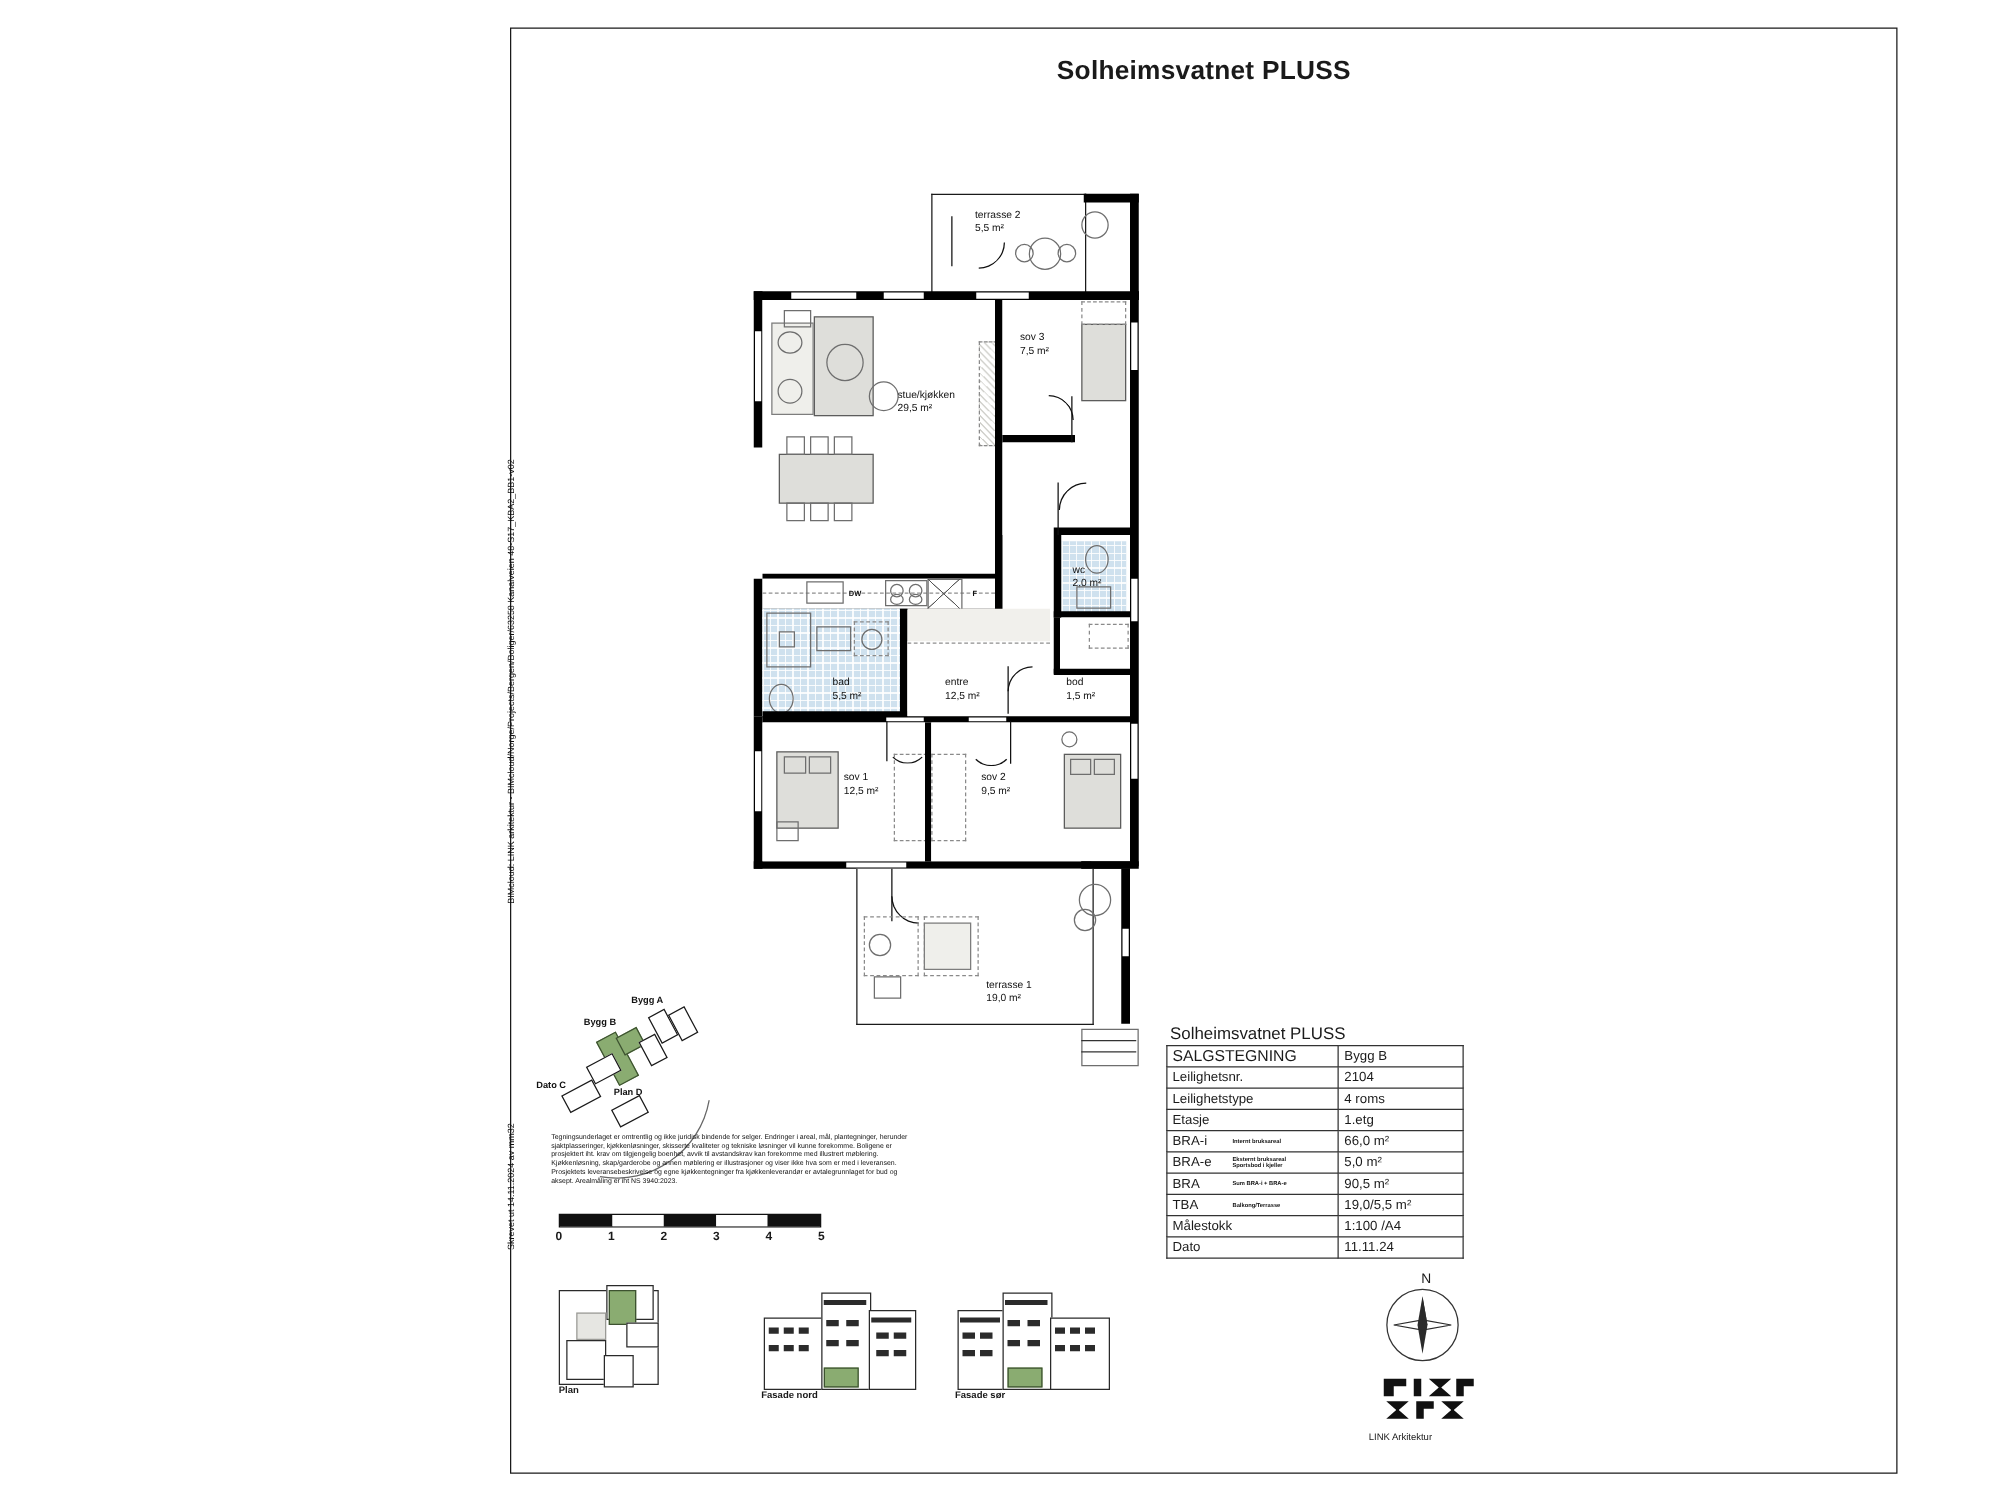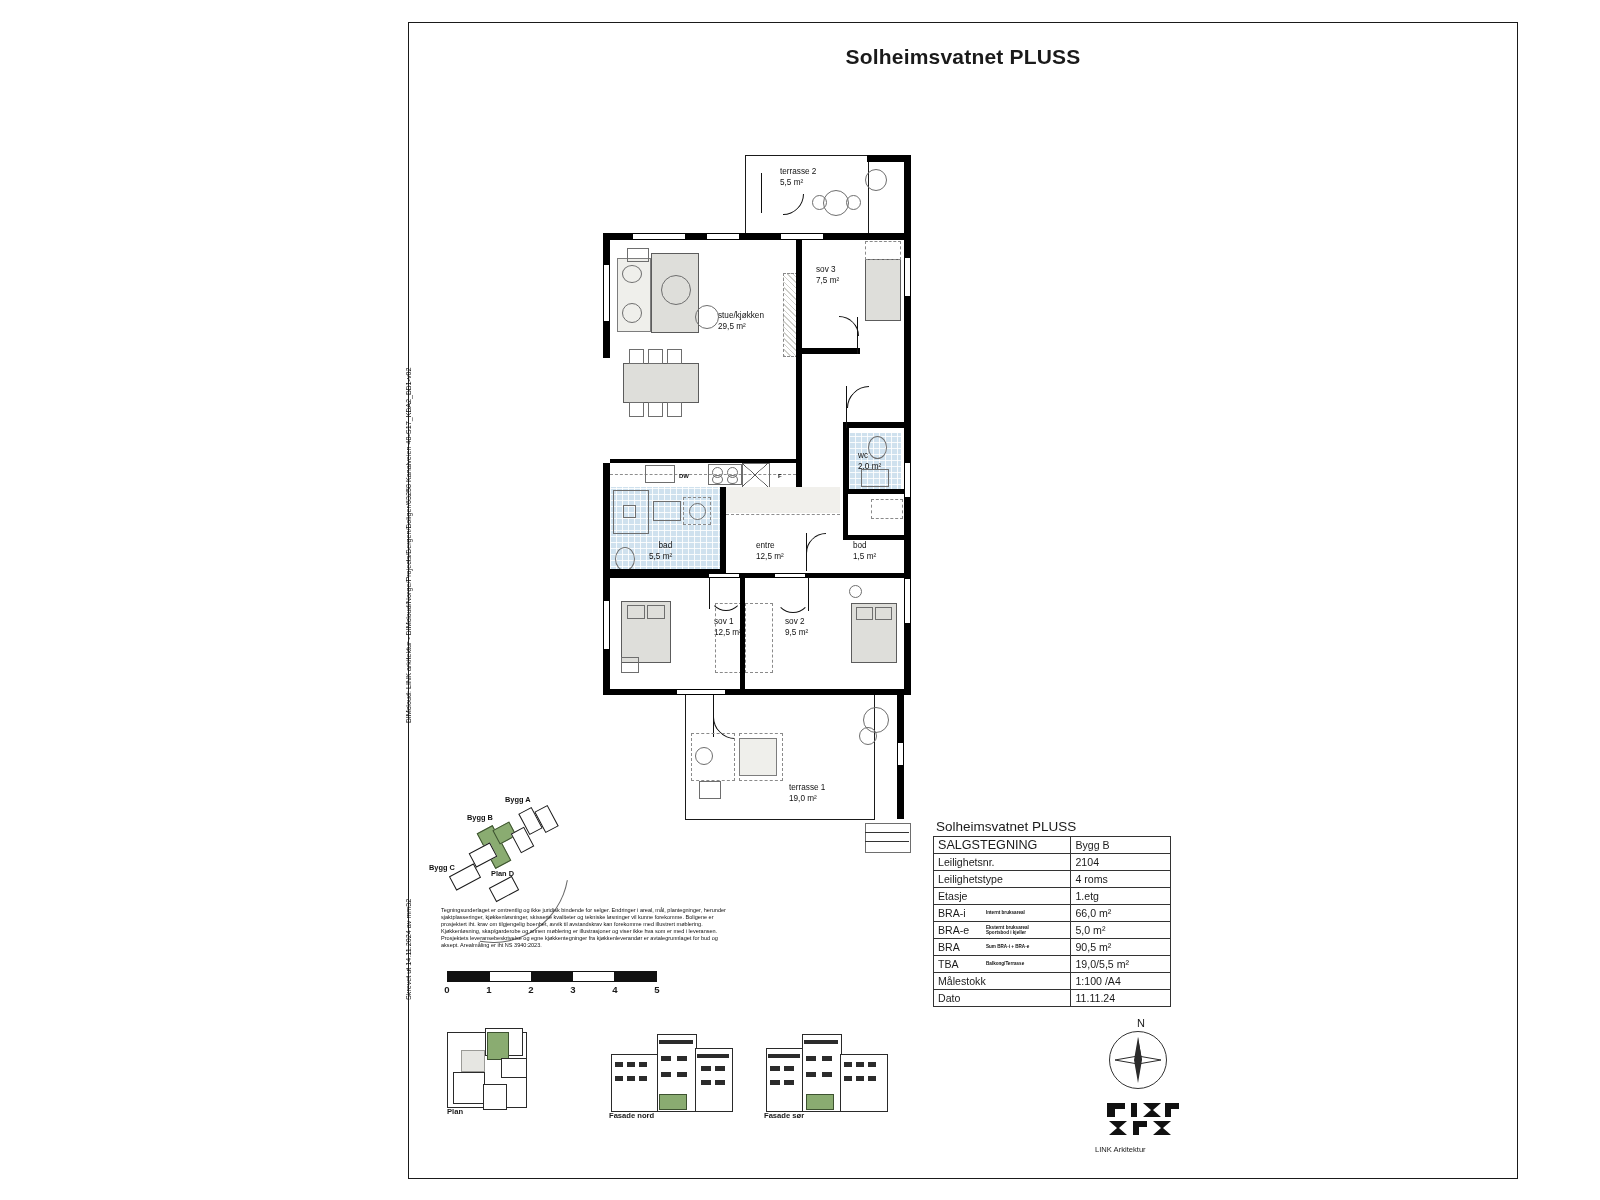--- a/index.html
+++ b/index.html
@@ -197,7 +197,7 @@
     <div class="lbl" style="left:175px;top:338px;font-size:6px;font-weight:bold;">F</div>
 
     <div class="rm-wet" style="left:7px;top:354px;width:110px;height:86px;"></div>
-    <div class="lbl" style="left:46px;top:408px;text-align:right;">
+    <div class="lbl" style="left:63px;top:408px;">
       <b>bad</b>
         <b>5,5 m²</b>
     </div>

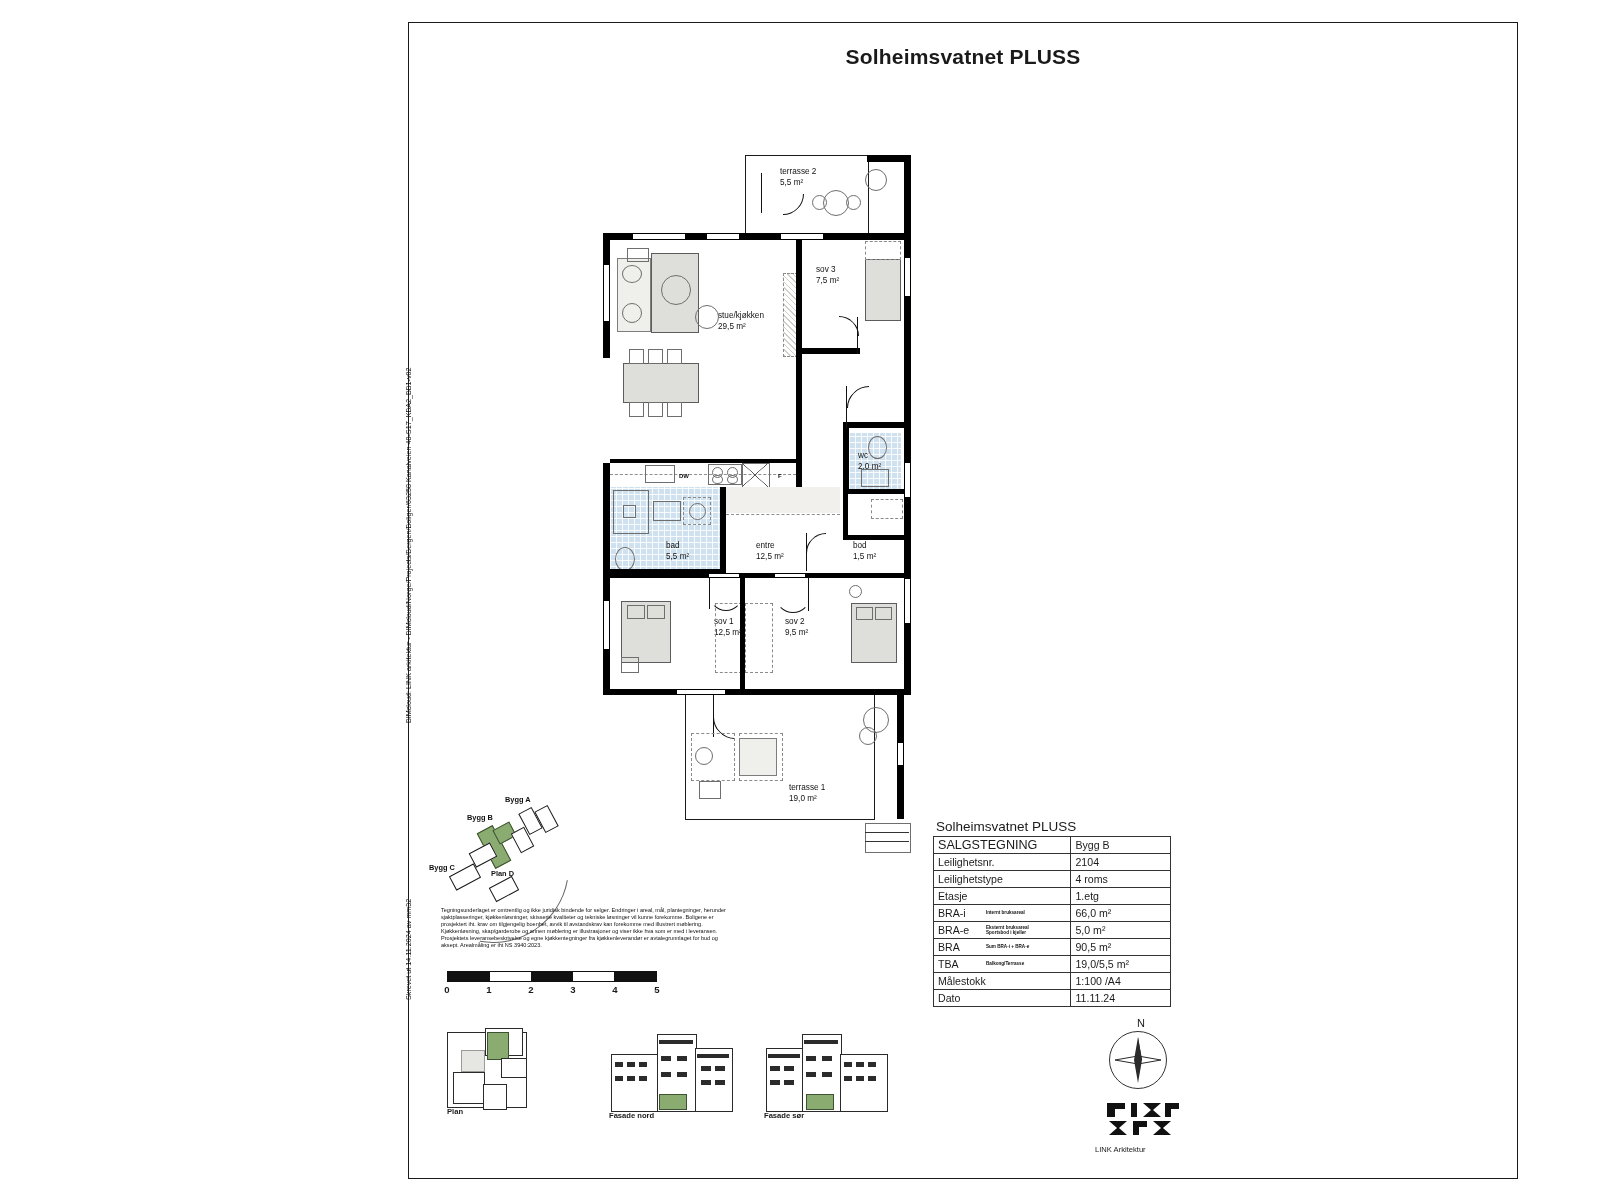--- a/index.html
+++ b/index.html
@@ -246,7 +246,7 @@
     <div class="room" style="left:172px;top:441px;width:30px;height:3px;"></div>
 
     <div class="room" style="left:7px;top:445px;width:130px;height:111px;"></div>
-    <div class="lbl" style="left:72px;top:484px;margin-left:39px;">
+    <div class="lbl" style="left:72px;top:484px;">
       <b>sov 1</b>
         <b>12,5 m²</b>
     </div>

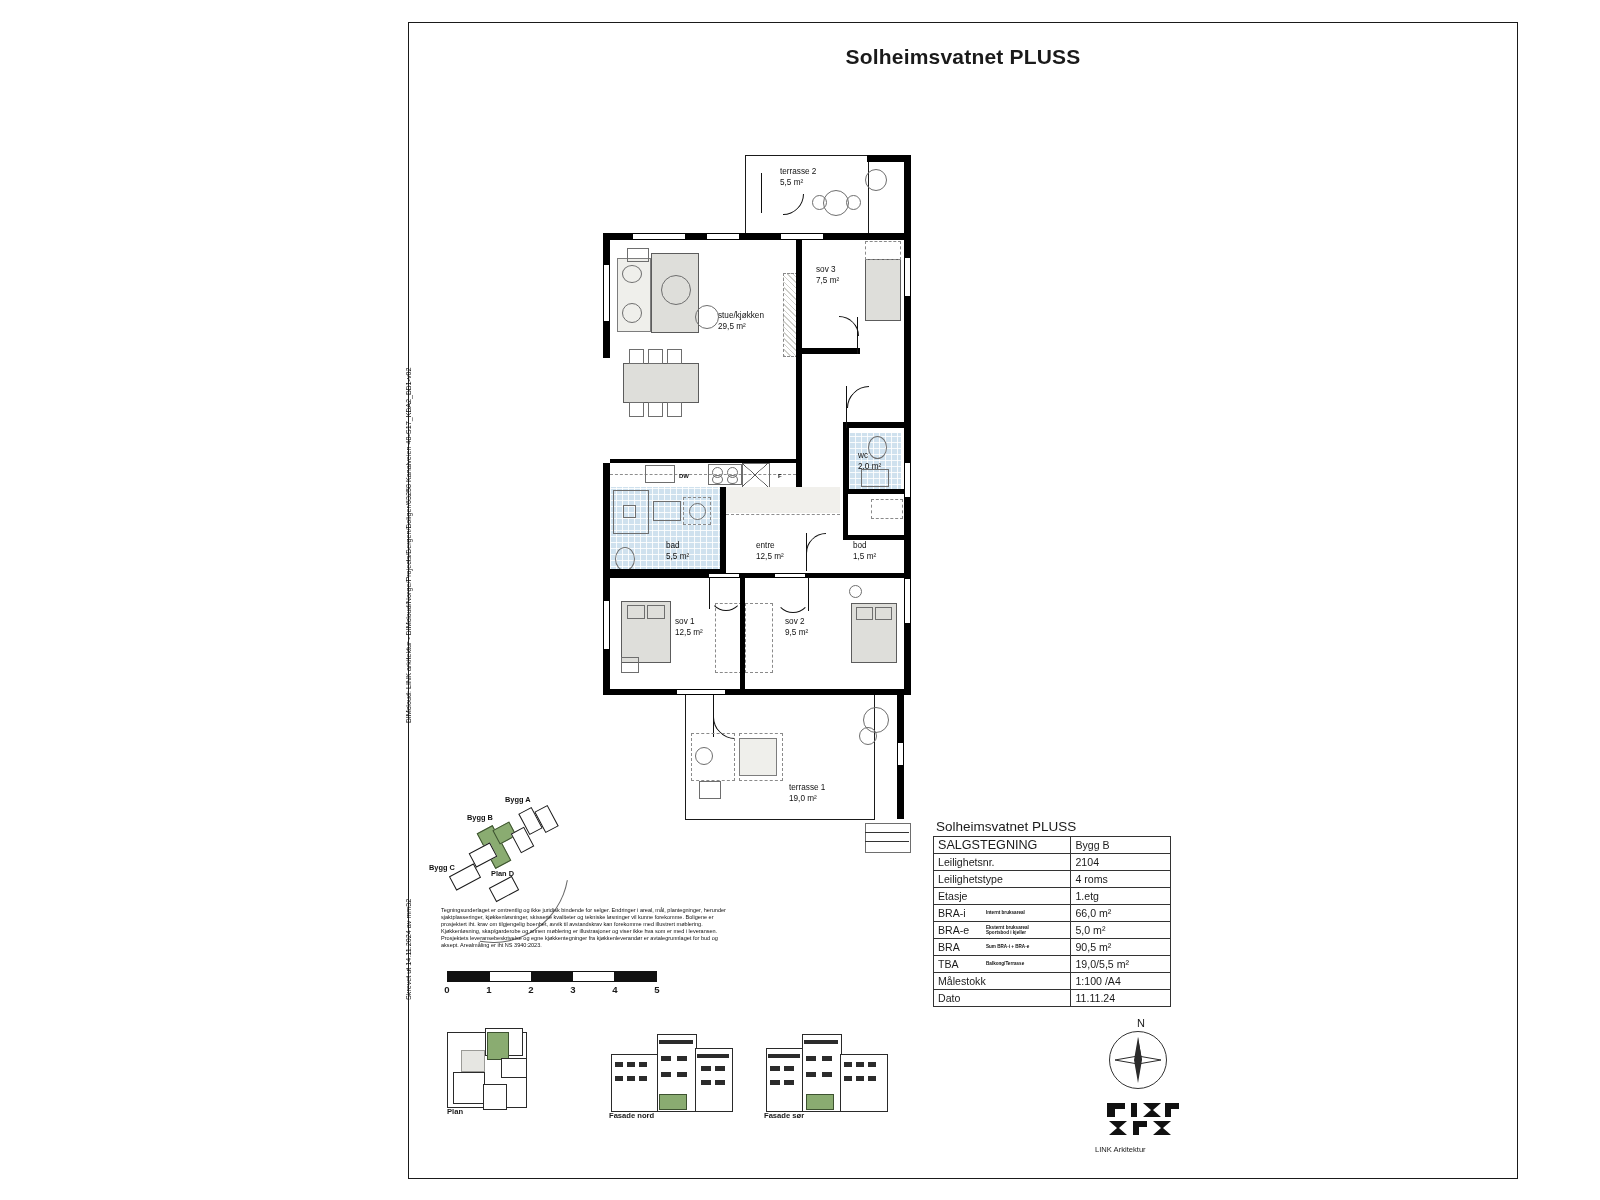--- a/index.html
+++ b/index.html
@@ -299,7 +299,7 @@
     <div class="arc" style="left:-12px;top:6px;width:150px;height:150px;transform:rotate(-35deg);"></div>
     <div class="site-lbl" style="left:76px;top:10px;">Bygg A</div>
     <div class="site-lbl" style="left:38px;top:28px;">Bygg B</div>
-    <div class="site-lbl" style="left:0px;top:78px;">Bygg C</div>
+    <div class="site-lbl" style="left:0px;top:78px;">Dato C</div>
     <div class="site-lbl" style="left:62px;top:84px;">Plan D</div>
     <div class="site-g" style="left:56px;top:42px;width:16px;height:38px;transform:rotate(-28deg);"></div>
     <div class="site-g" style="left:66px;top:40px;width:17px;height:14px;transform:rotate(-28deg);"></div>

